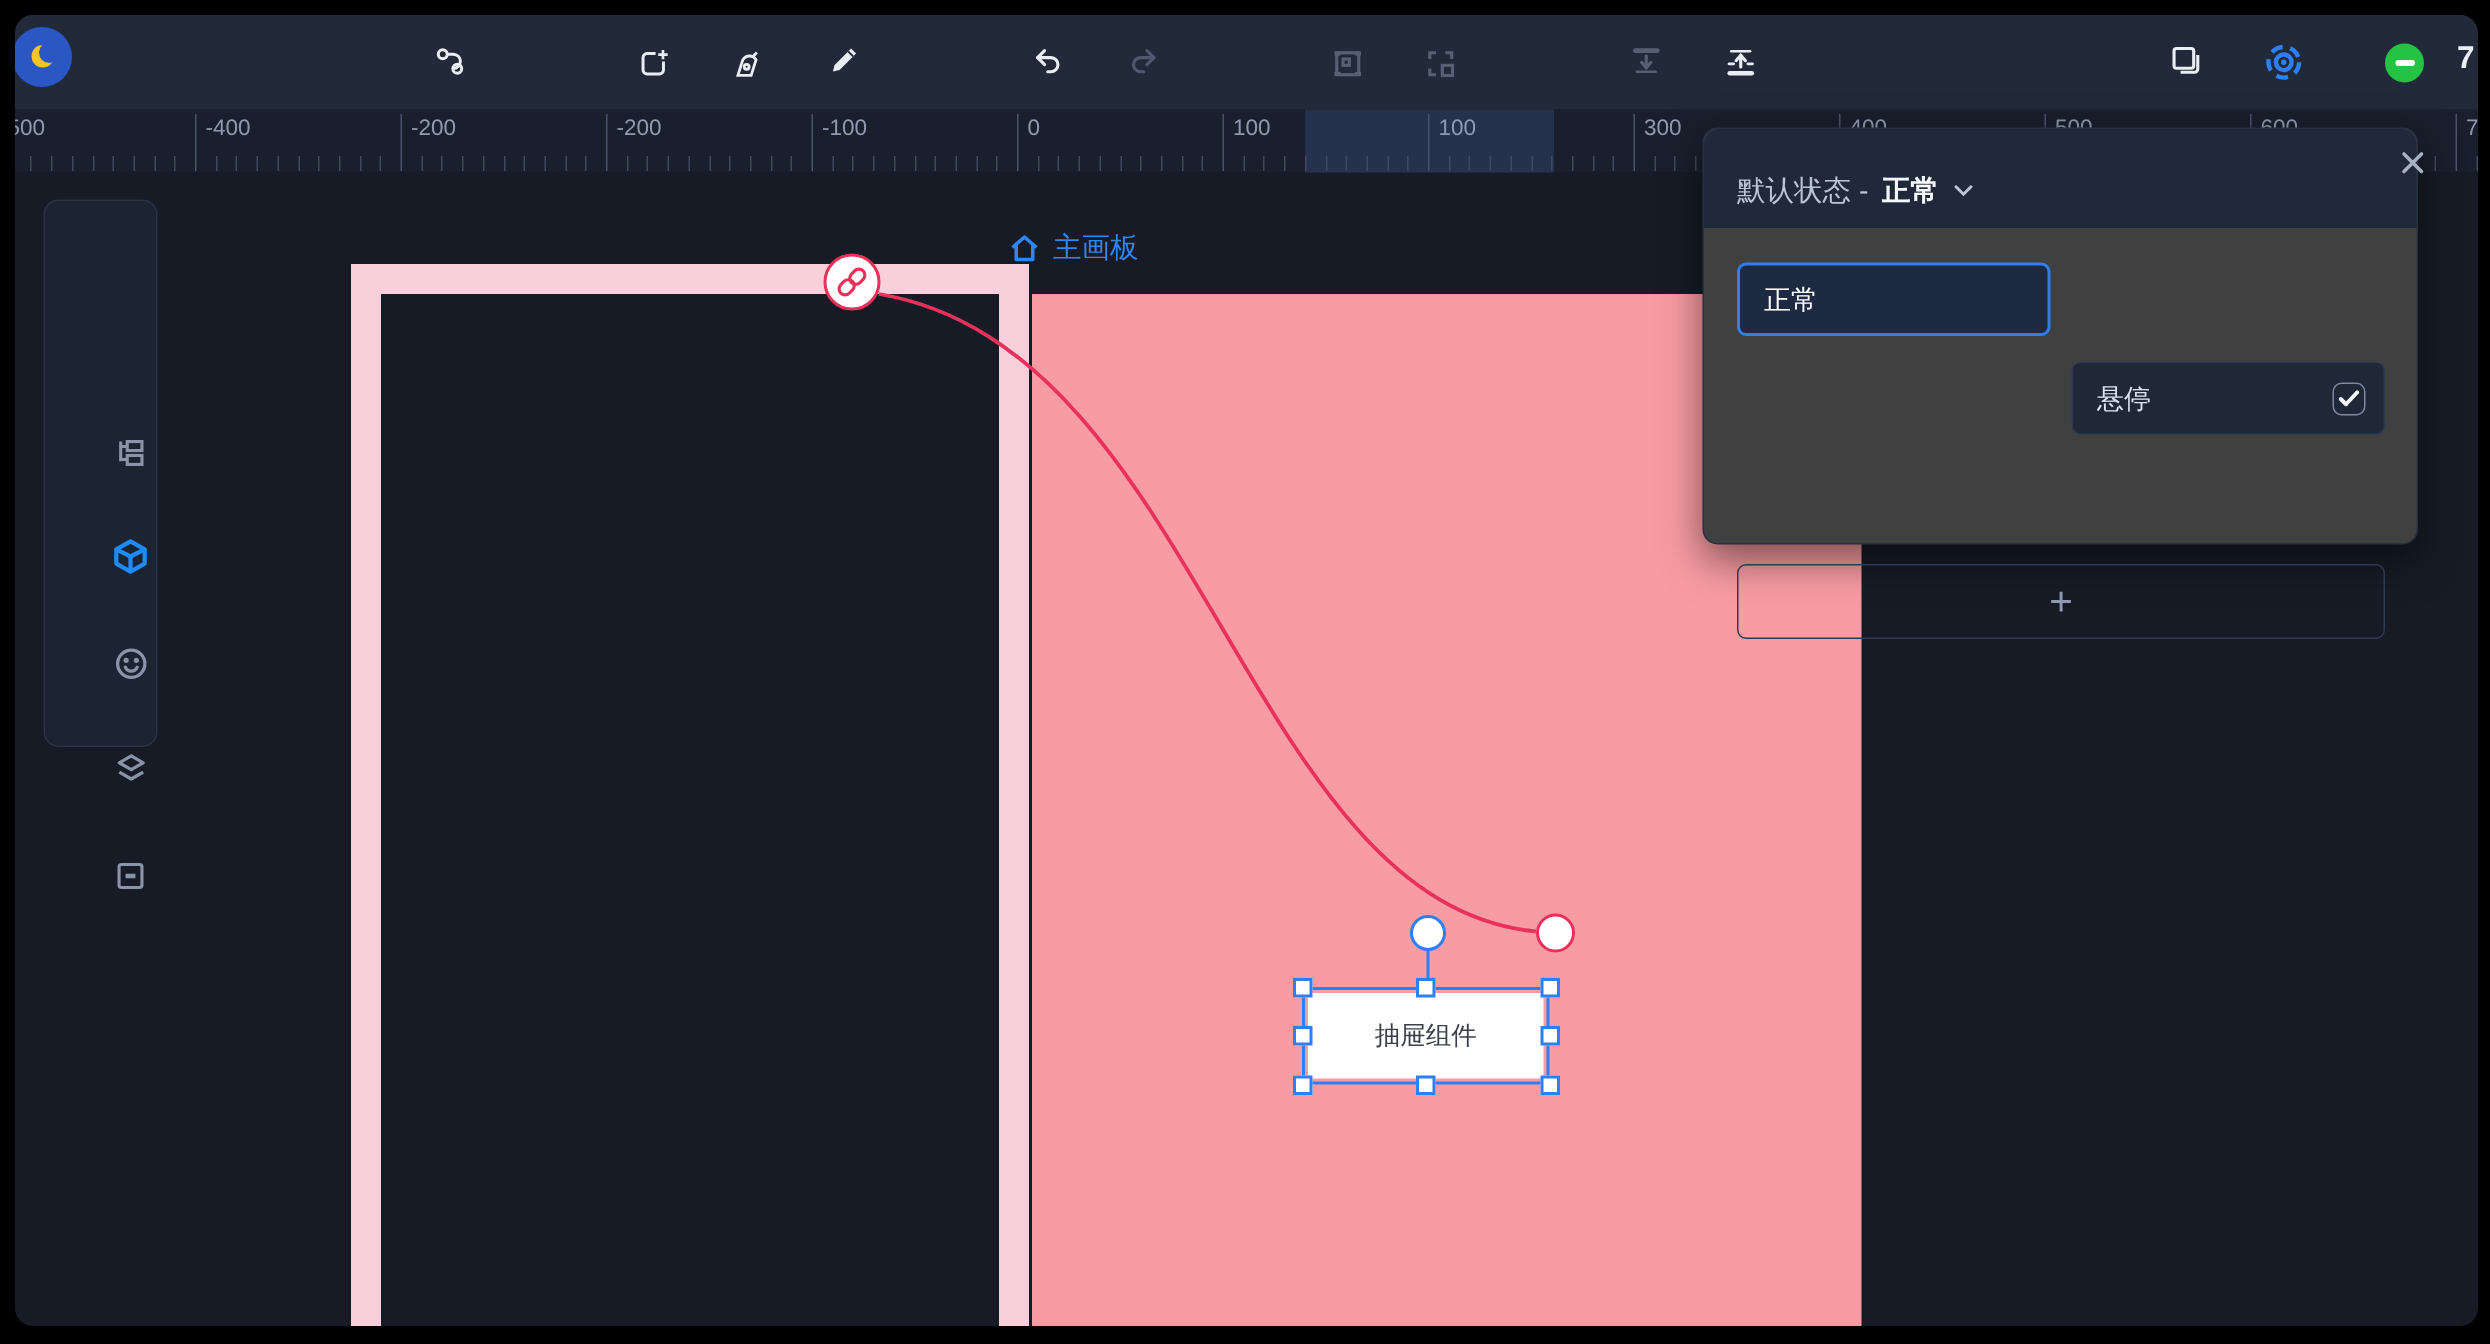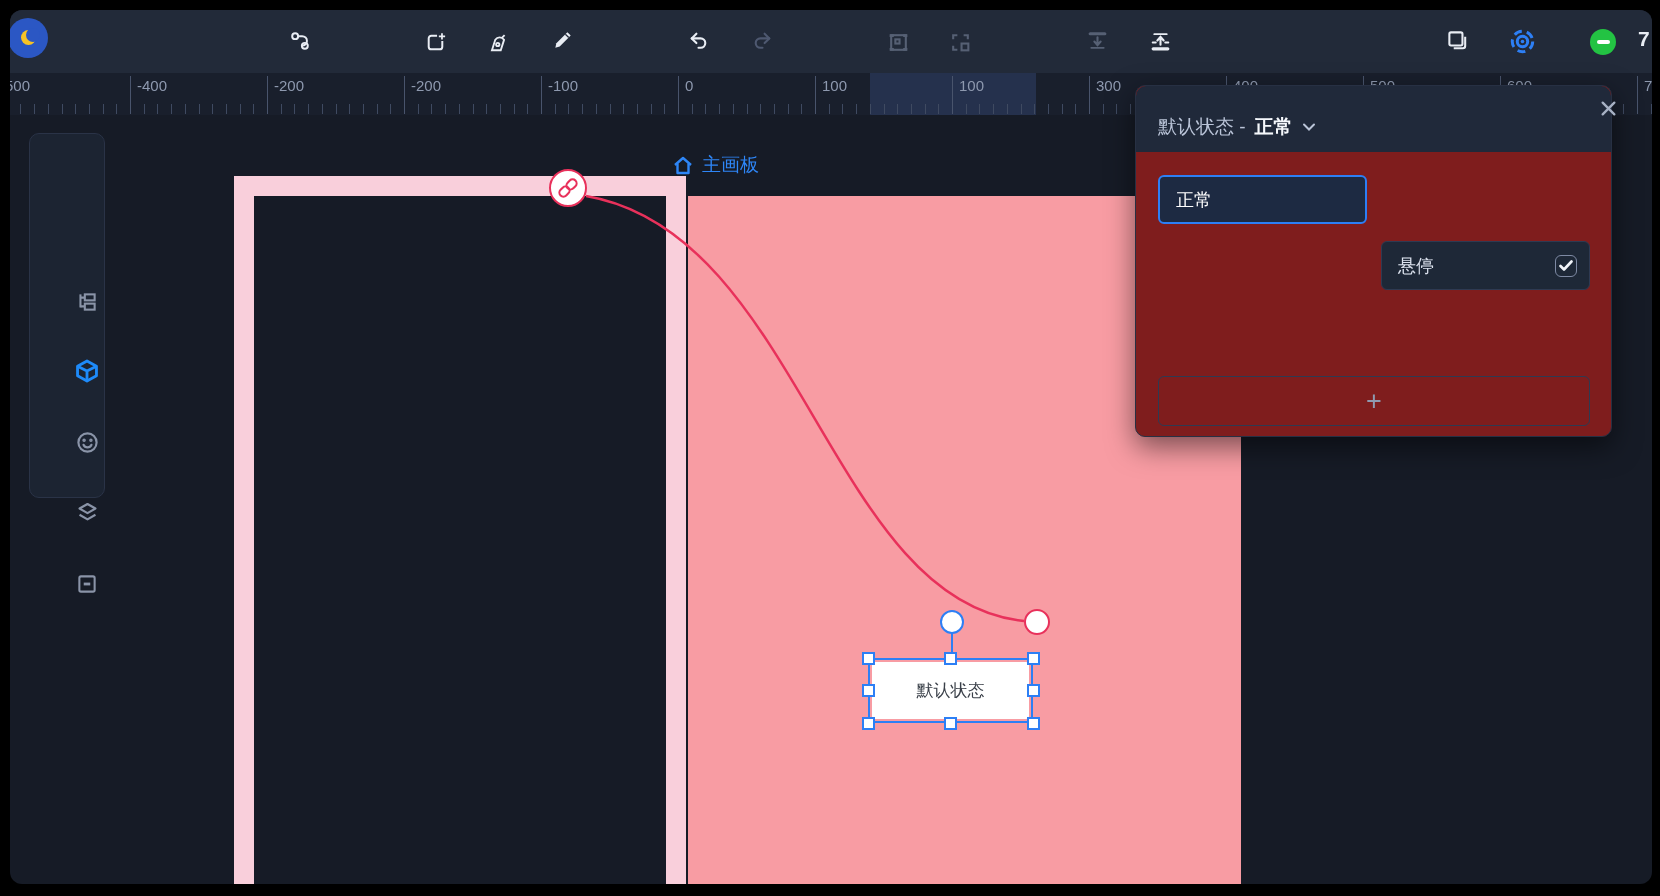--- a/index.html
+++ b/index.html
@@ -54,7 +54,7 @@
   .handle{position:absolute;width:13px;height:13px;background:#fff;border:2px solid #2D7FF5;z-index:9;}
 
   
-  .panel{position:absolute;left:1125px;top:75px;width:477px;height:352px;background:#7f1d1d;
+  .panel{position:absolute;left:1125px;top:75px;width:477px;height:278px;background:#404040;
     border-radius:10px;border:1px solid #273043;box-shadow:0 10px 28px rgba(0,0,0,.5);z-index:50;padding-left:48px;}
   .phead{position:absolute;left:0;top:0;width:100%;height:66px;background:#20293A;border-radius:10px 10px 0 0;}
   .ptitle{position:absolute;left:22px;top:28px;display:flex;align-items:center;gap:9px;font-size:19px;}

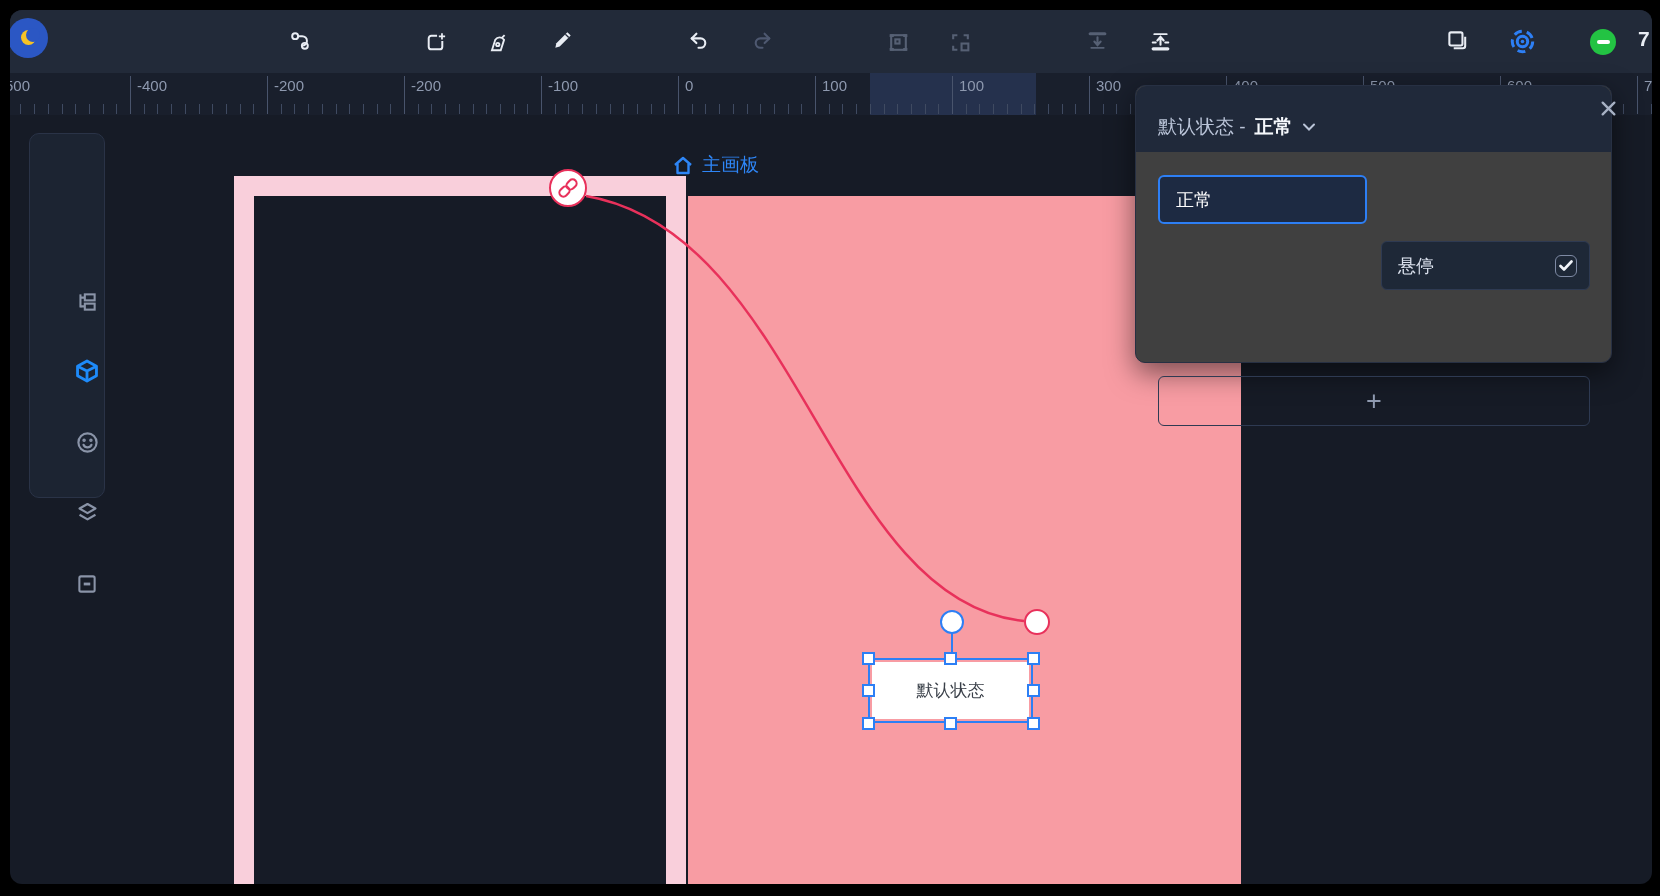--- a/index.html
+++ b/index.html
@@ -370,7 +370,7 @@
   <div class="reddot"></div>
 
   <div class="selbox">
-    <div class="comp">默认状态</div>
+    <div class="comp">抽屉组件</div>
   </div>
   <div class="handle" style="left:851.5px;top:641.5px"></div>
   <div class="handle" style="left:934px;top:641.5px"></div>

